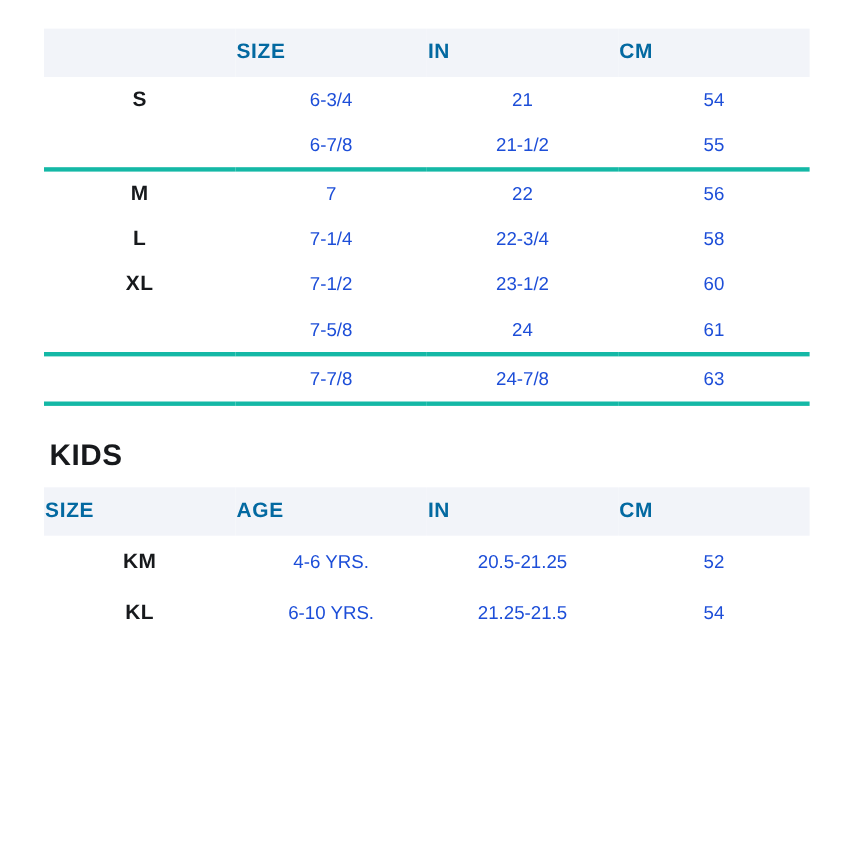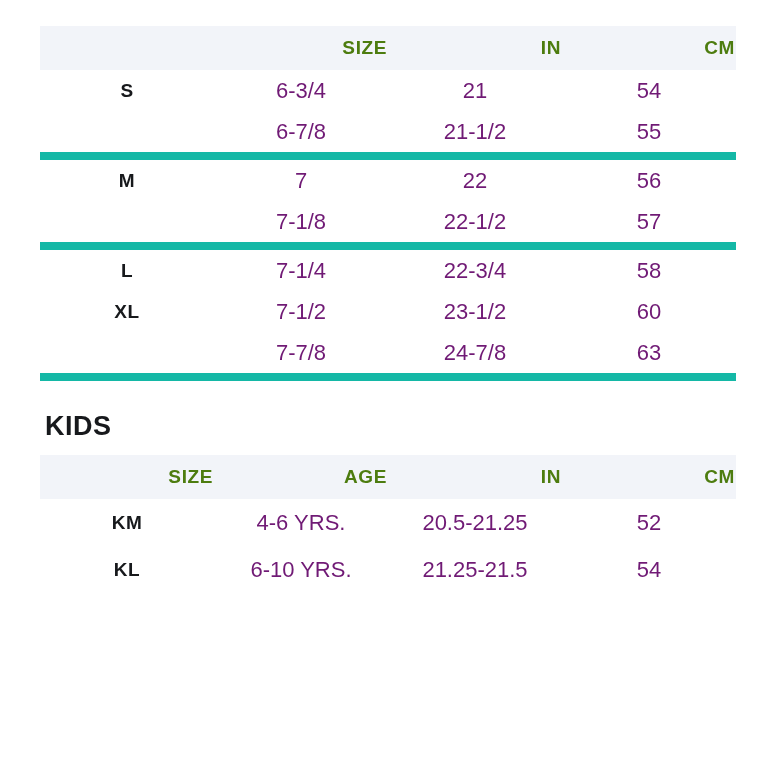--- a/index.html
+++ b/index.html
@@ -18,8 +18,8 @@
   table { width: 100%; border-collapse: collapse; table-layout: fixed; }
   thead th {
     background: #f2f4f9; height: 42px;
-    font-size: 19px; font-weight: 800; color: #4d7c0f;
-    letter-spacing: 0.6px; text-align: right;
+    font-size: 19px; font-weight: 800; color: #0369a1;
+    letter-spacing: 0.6px; text-align: left;
   }
   td {
     height: 39px; text-align: center;

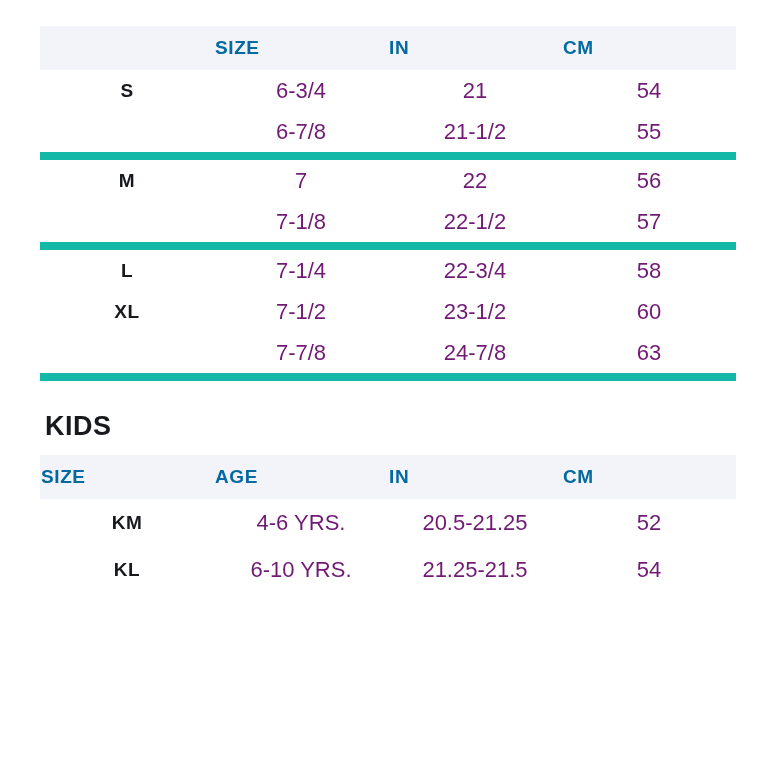--- a/index.html
+++ b/index.html
@@ -23,7 +23,7 @@
   }
   td {
     height: 39px; text-align: center;
-    font-size: 22px; font-weight: 300; color: #701a75;
+    font-size: 17px; font-weight: 300; color: #1d4ed8;
   }
   td.lbl {
     font-size: 19px; font-weight: 800; color: #17191c; letter-spacing: 0.5px;

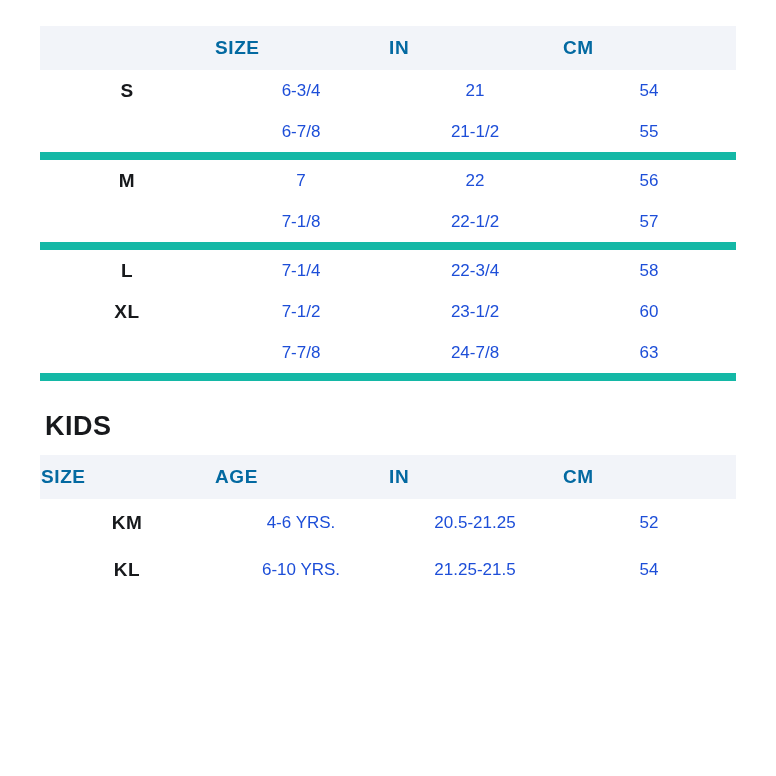--- a/index.html
+++ b/index.html
@@ -28,7 +28,7 @@
   td.lbl {
     font-size: 19px; font-weight: 800; color: #17191c; letter-spacing: 0.5px;
   }
-  tr.group-end td { border-bottom: 8px solid #14b8a6; }
+  tr.group-end td { border-bottom: 4px solid #14b8a6; }
   .kids-table td { height: 45px; }
 </style>
 </head>

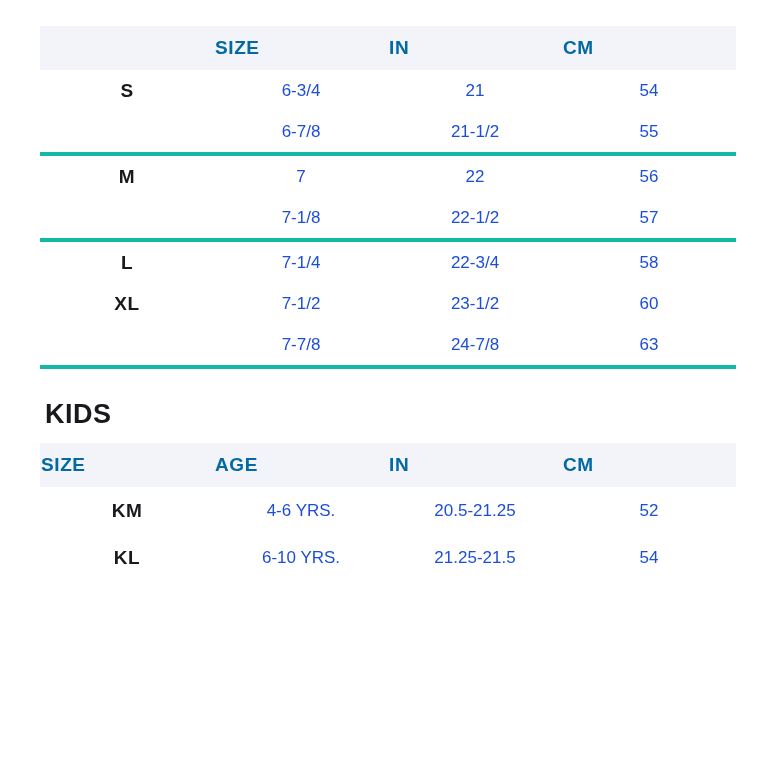--- a/index.html
+++ b/index.html
@@ -65,12 +65,6 @@
         <td>22</td>
         <td>56</td>
       </tr>
-      <tr class="group-end">
-        <td class="lbl"></td>
-        <td>7-1/8</td>
-        <td>22-1/2</td>
-        <td>57</td>
-      </tr>
       <tr>
         <td class="lbl">L</td>
         <td>7-1/4</td>

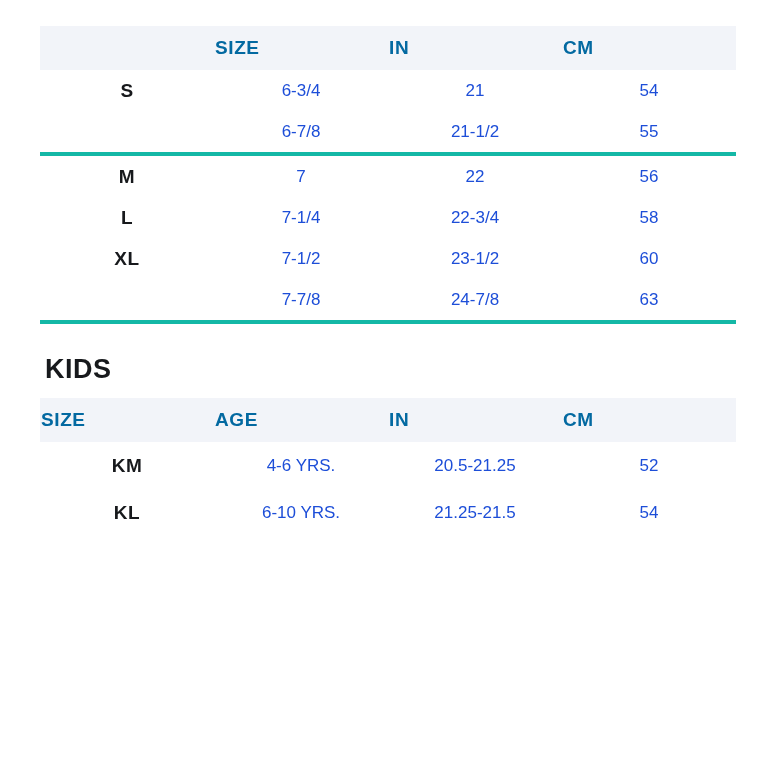--- a/index.html
+++ b/index.html
@@ -79,6 +79,12 @@
       </tr>
       <tr class="group-end">
         <td class="lbl"></td>
+        <td>7-5/8</td>
+        <td>24</td>
+        <td>61</td>
+      </tr>
+      <tr class="group-end">
+        <td class="lbl"></td>
         <td>7-7/8</td>
         <td>24-7/8</td>
         <td>63</td>

